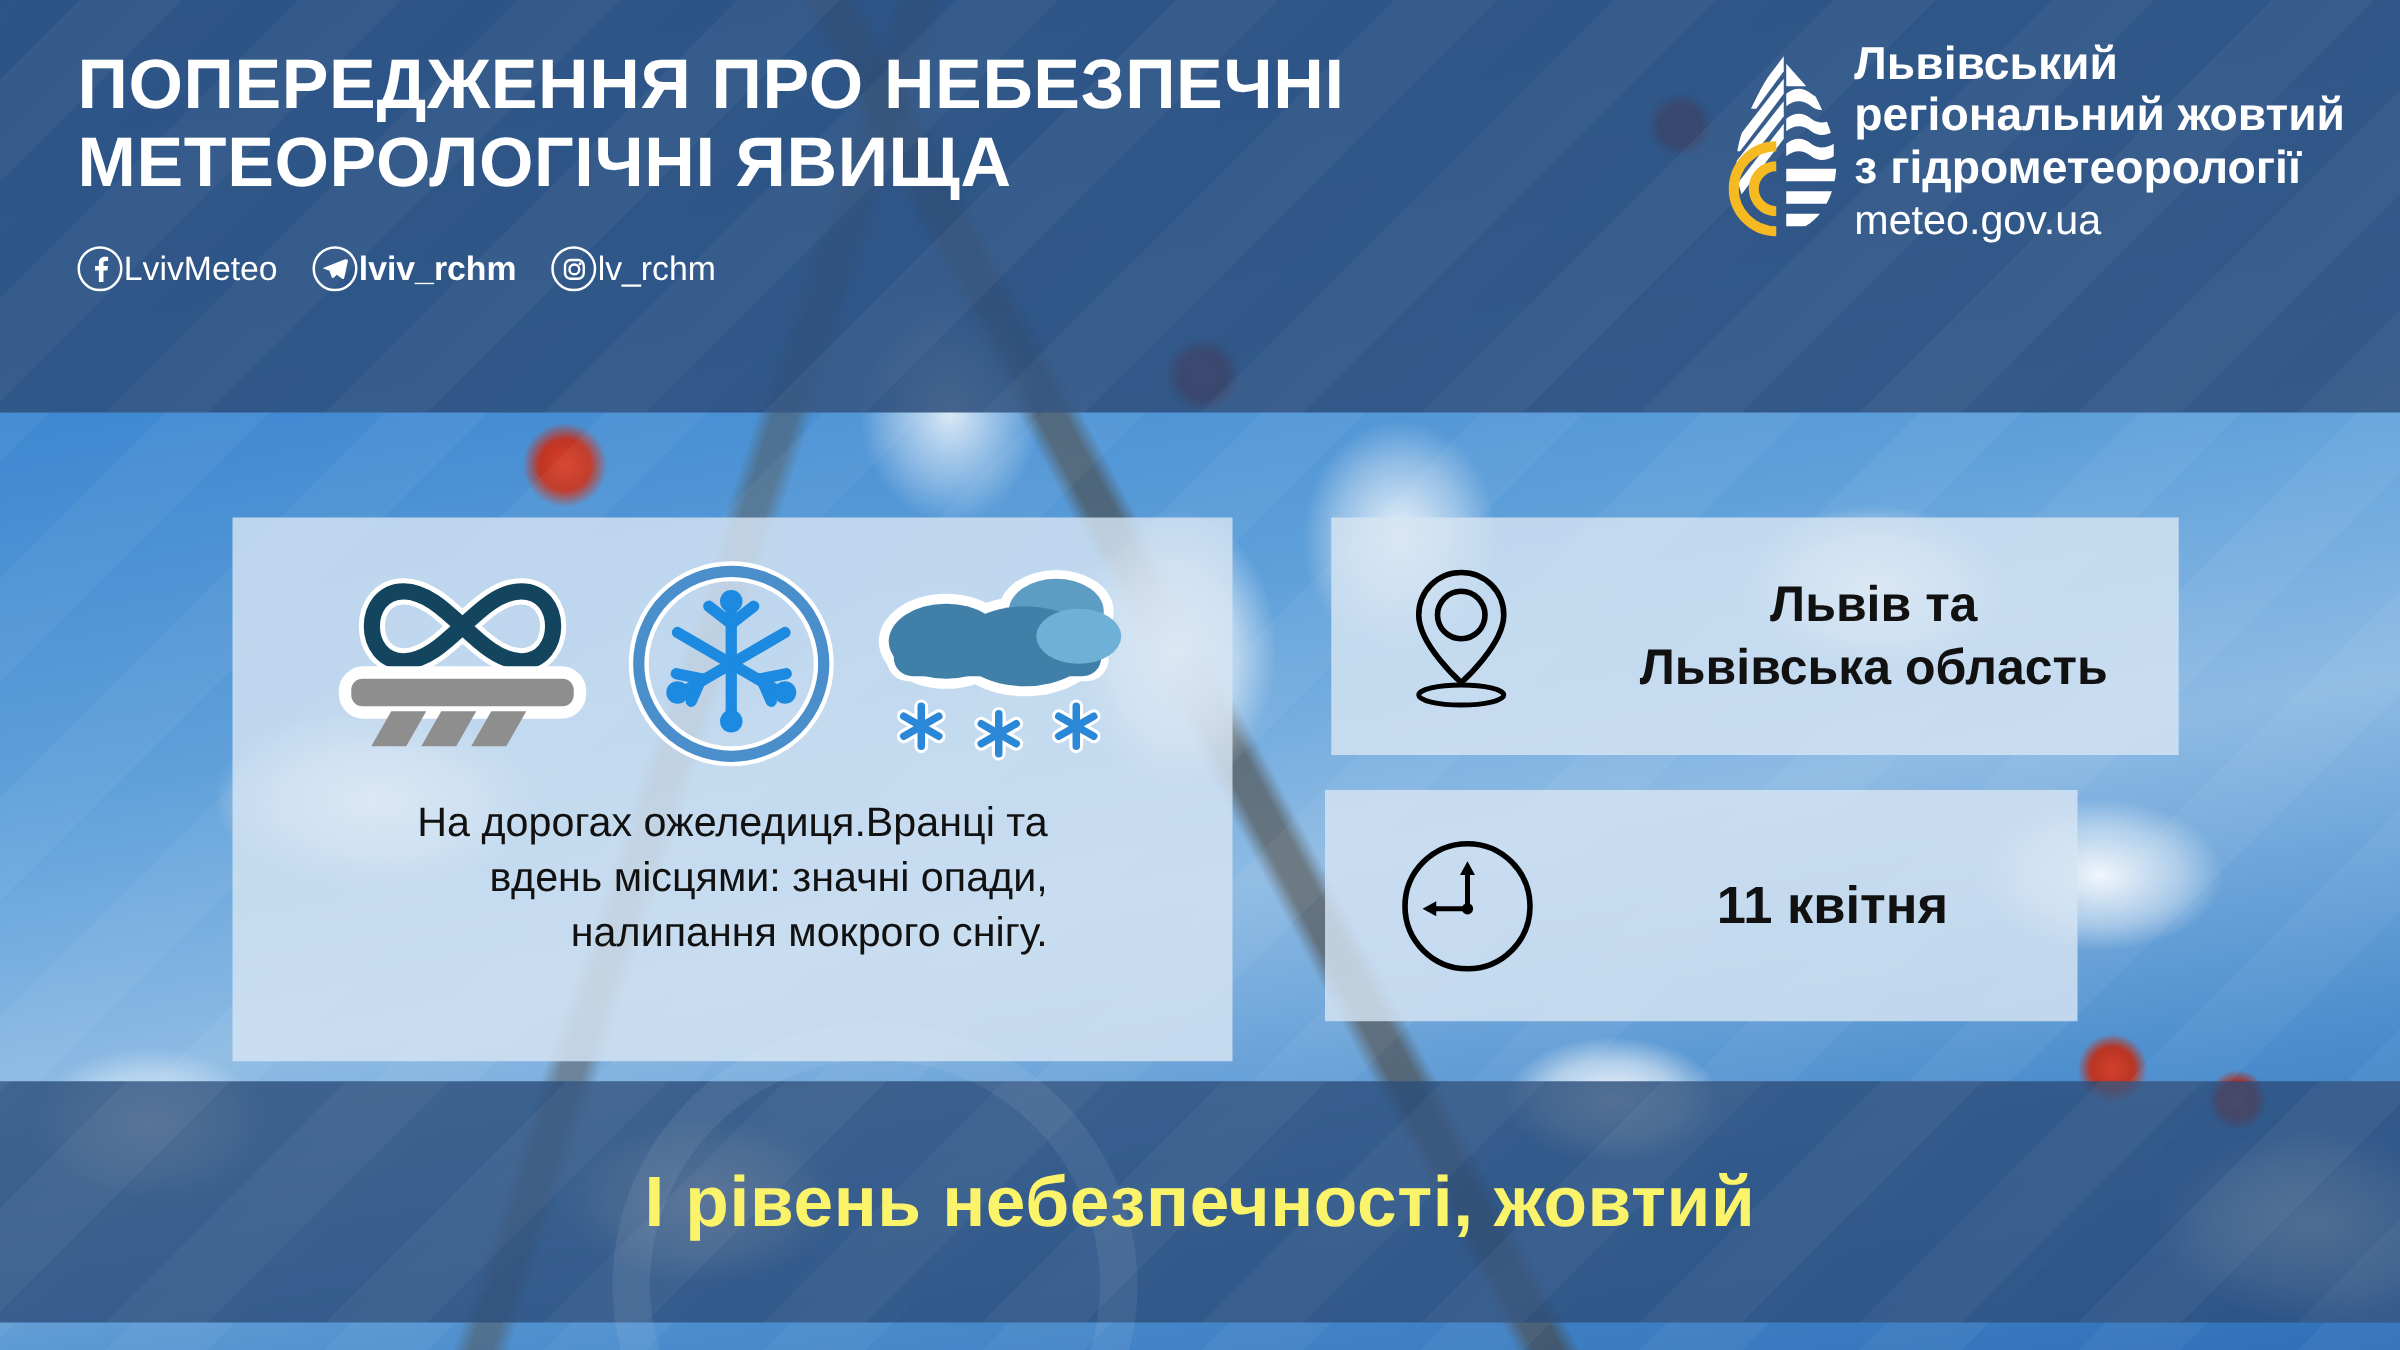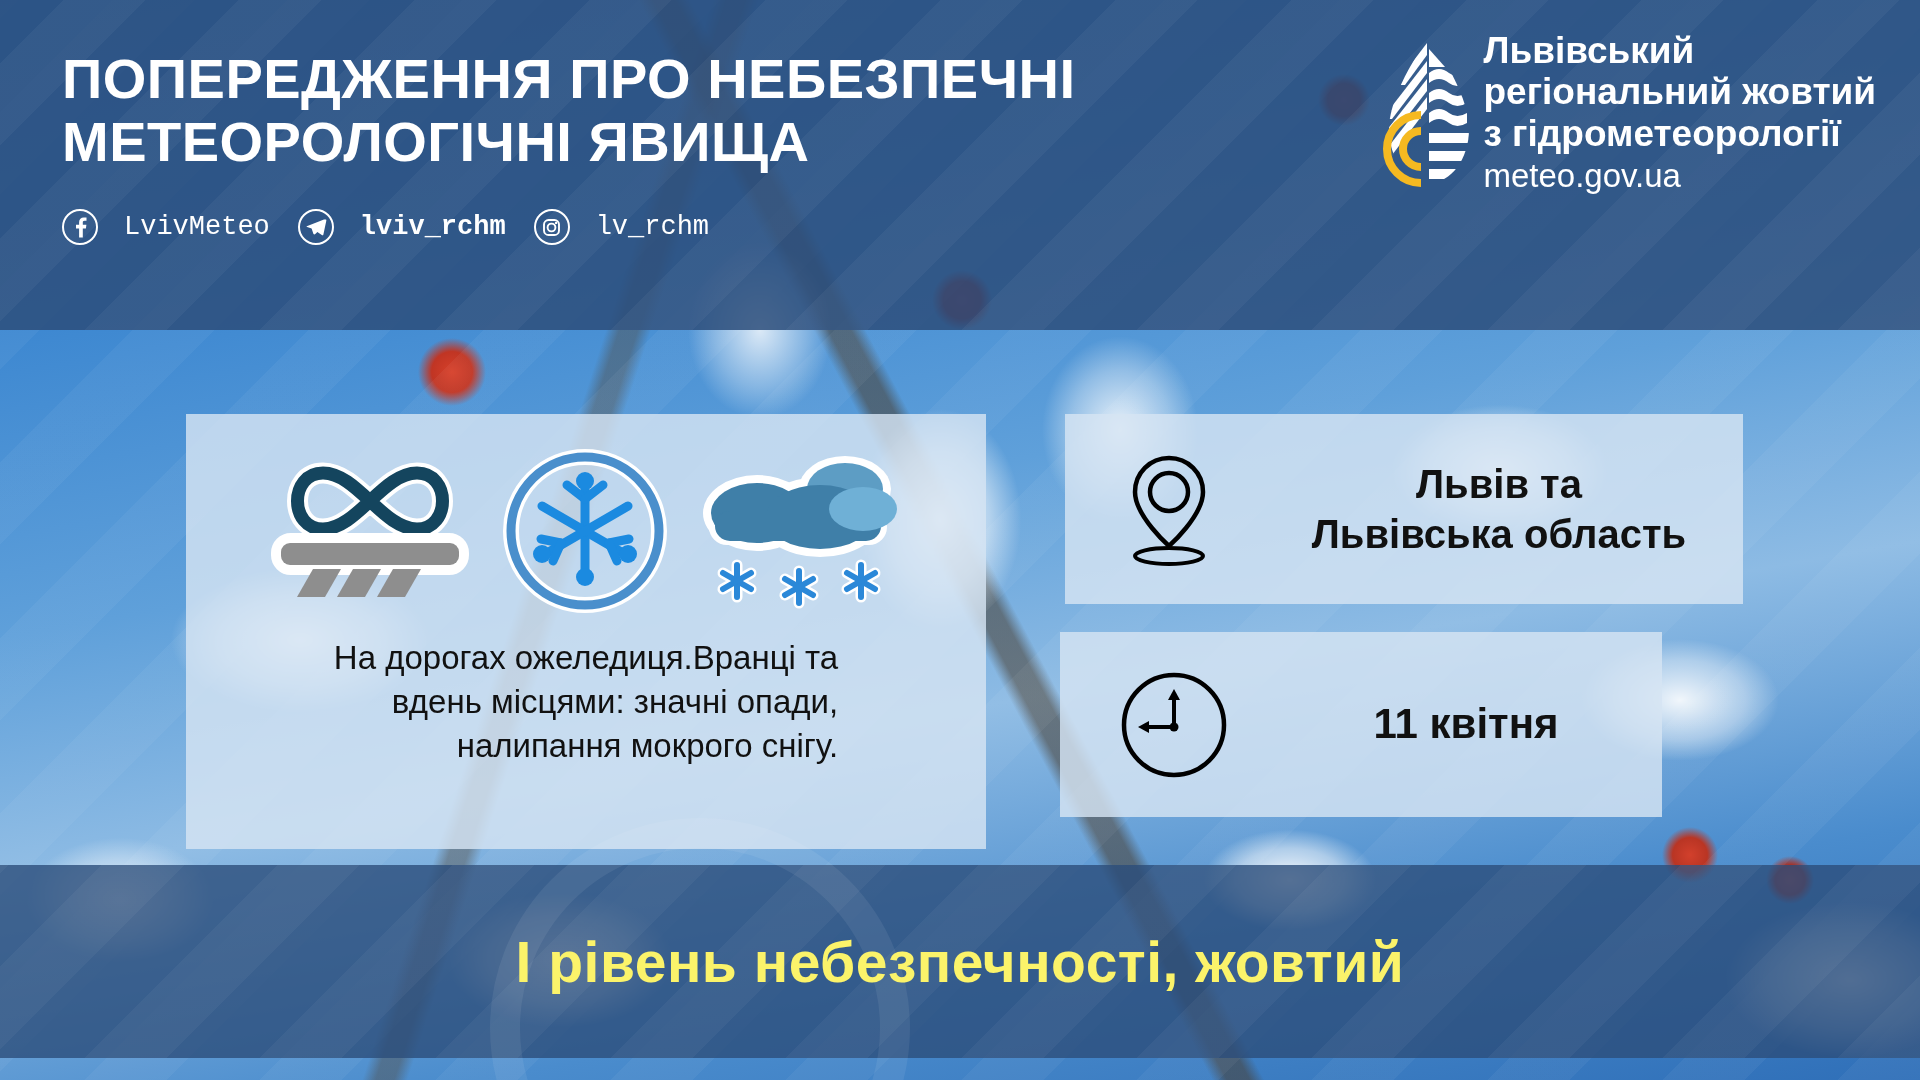--- a/index.html
+++ b/index.html
@@ -85,7 +85,6 @@
   .title-col {
     padding: 36px 0 0 62px;
     flex: 1 1 auto;
-    margin-top: 12px;
   }
 
   .main-title {

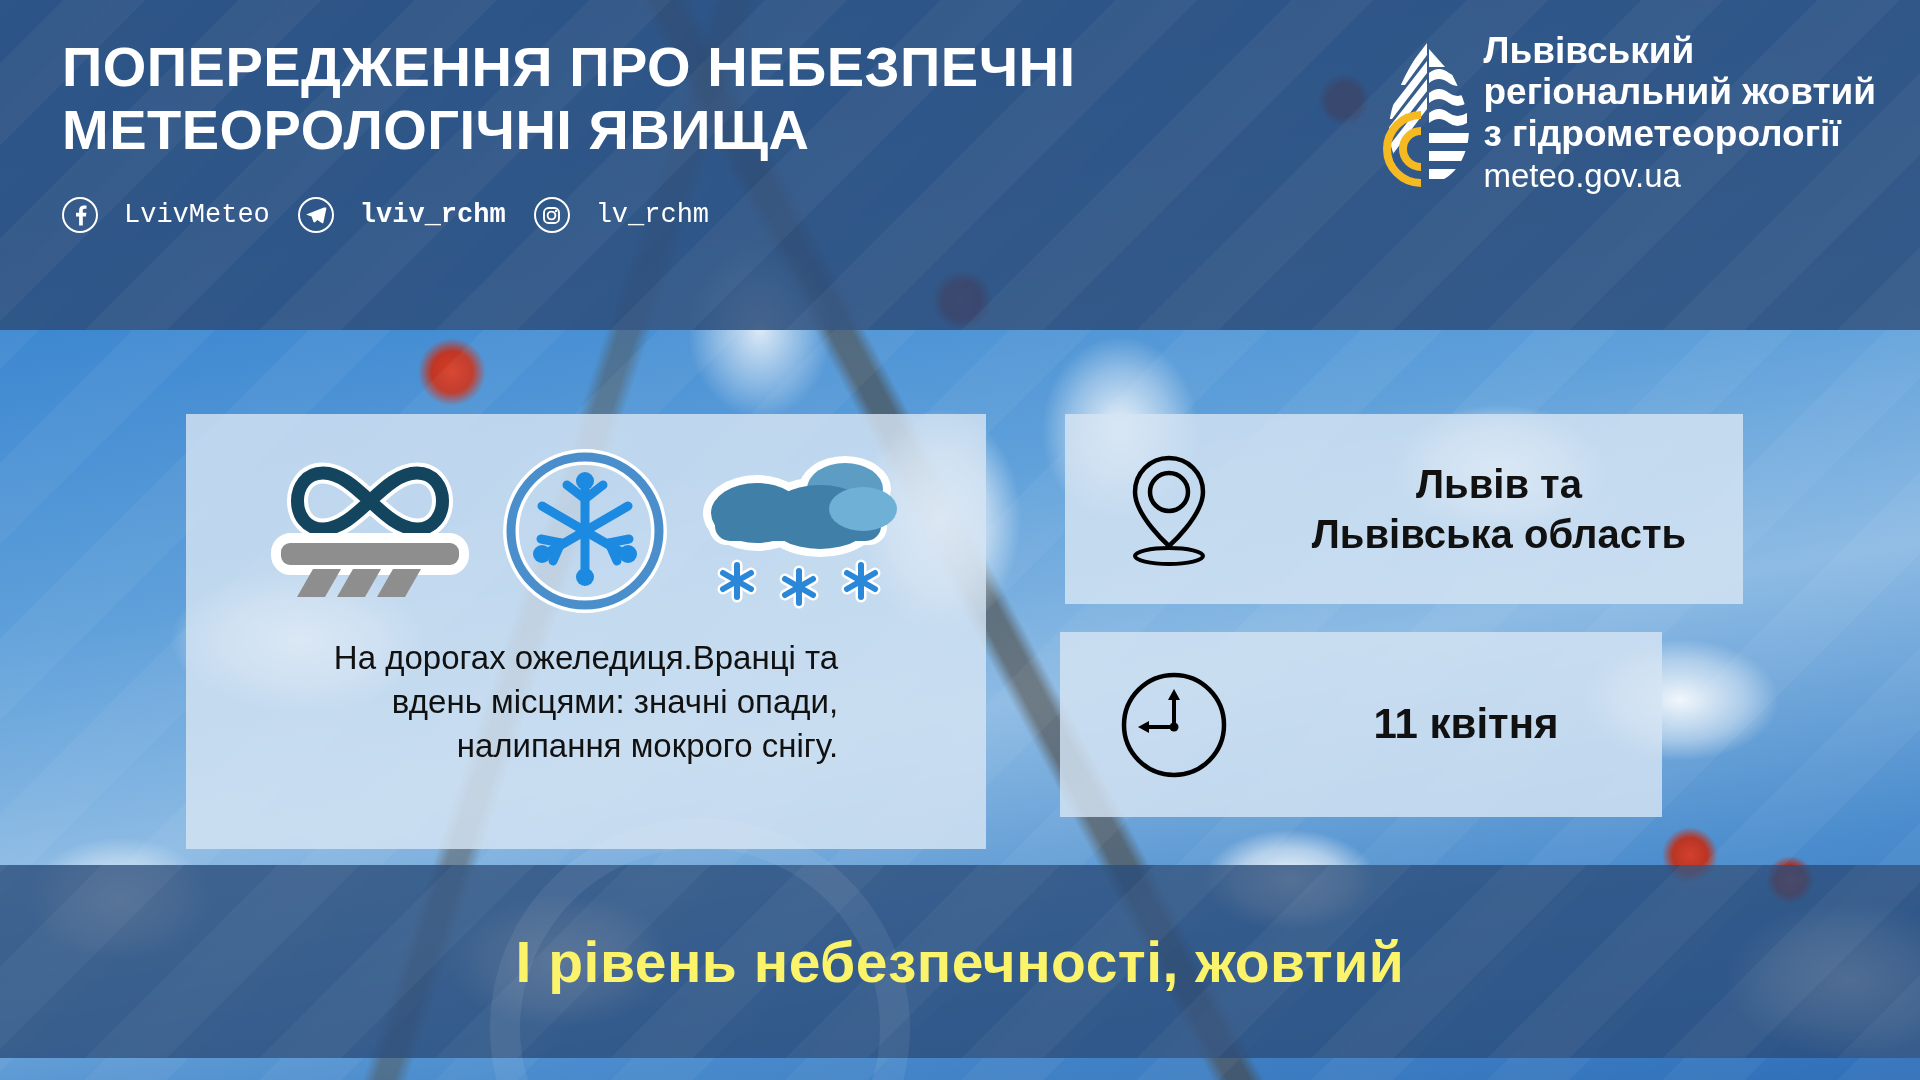--- a/index.html
+++ b/index.html
@@ -130,7 +130,7 @@
   
   .logo-block {
     display: flex;
-    align-items: center;
+    align-items: flex-end;
     gap: 6px;
     padding: 30px 44px 0 0;
     flex: 0 0 auto;

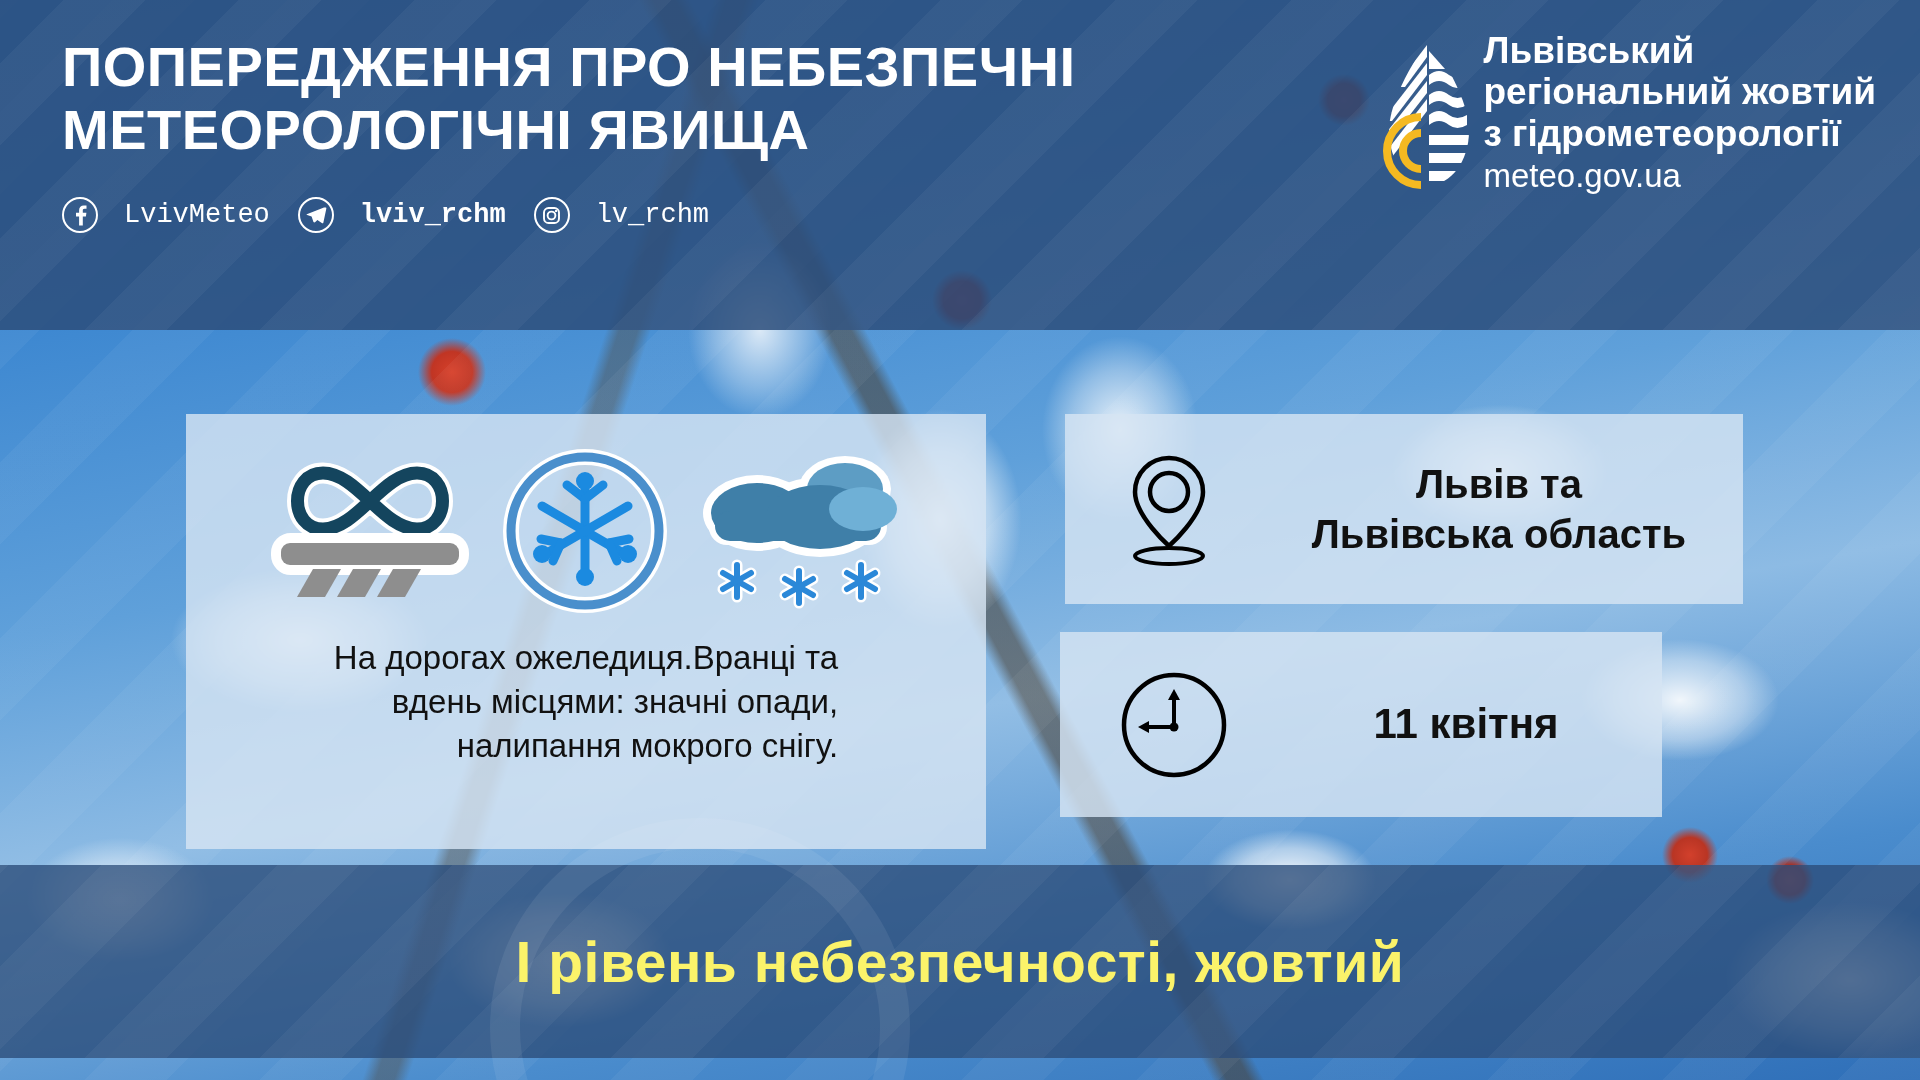--- a/index.html
+++ b/index.html
@@ -107,8 +107,7 @@
   .social {
     display: flex;
     align-items: center;
-    gap: 26px;
-    font-family: Liberation Mono, monospace;
+    gap: 1px;
   }
   .social-ring {
     width: 36px; height: 36px;

